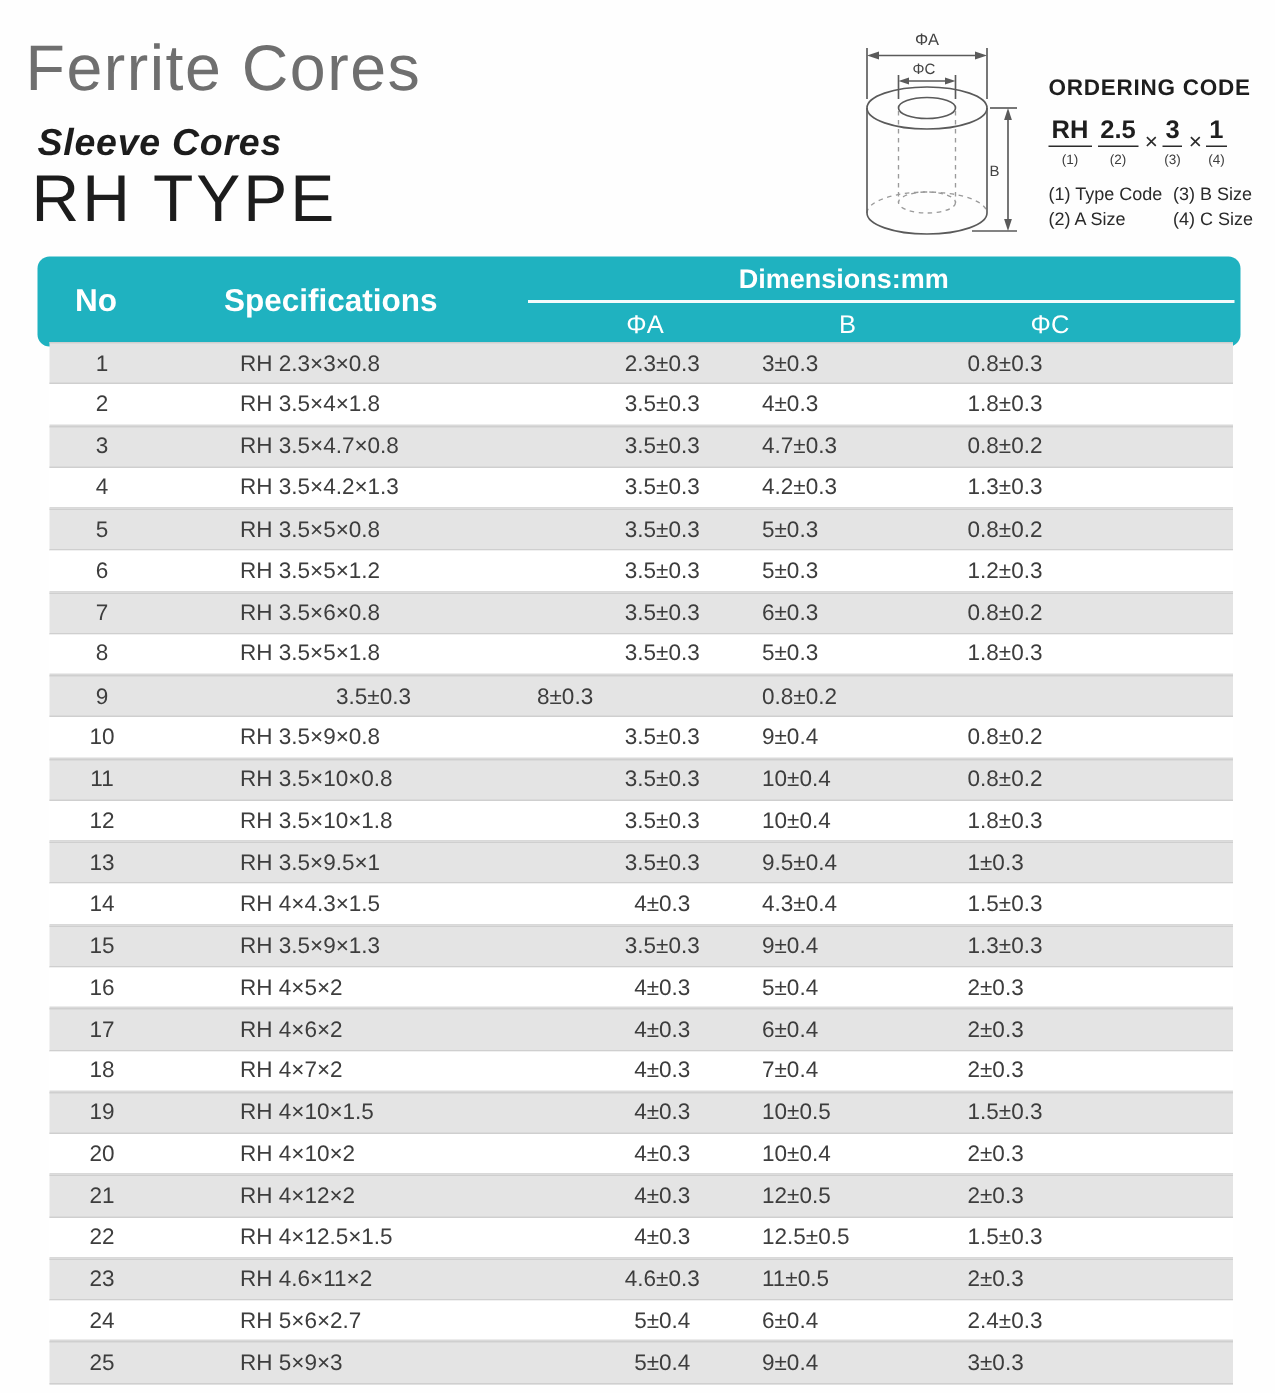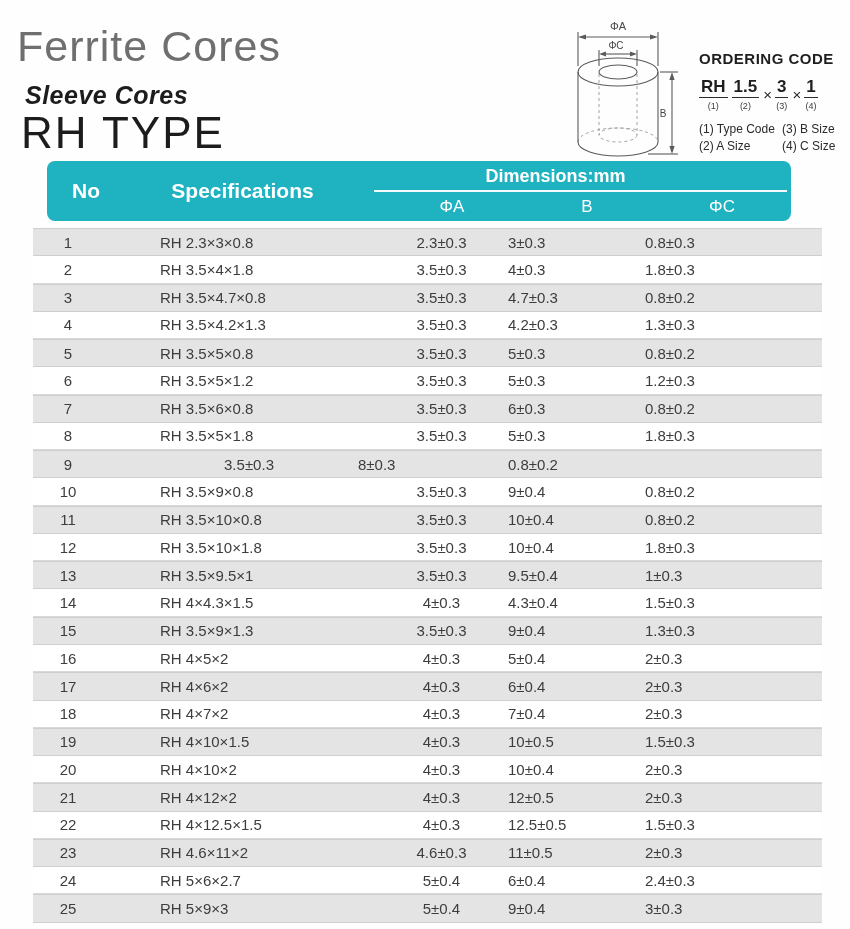--- a/index.html
+++ b/index.html
@@ -120,7 +120,7 @@
         <span class="oc-idx">(1)</span>
       </div>
       <div class="oc-part">
-        <span class="oc-val">1.5</span>
+        <span class="oc-val">2.5</span>
         <span class="oc-idx">(2)</span>
       </div>
       <span class="oc-x">×</span>

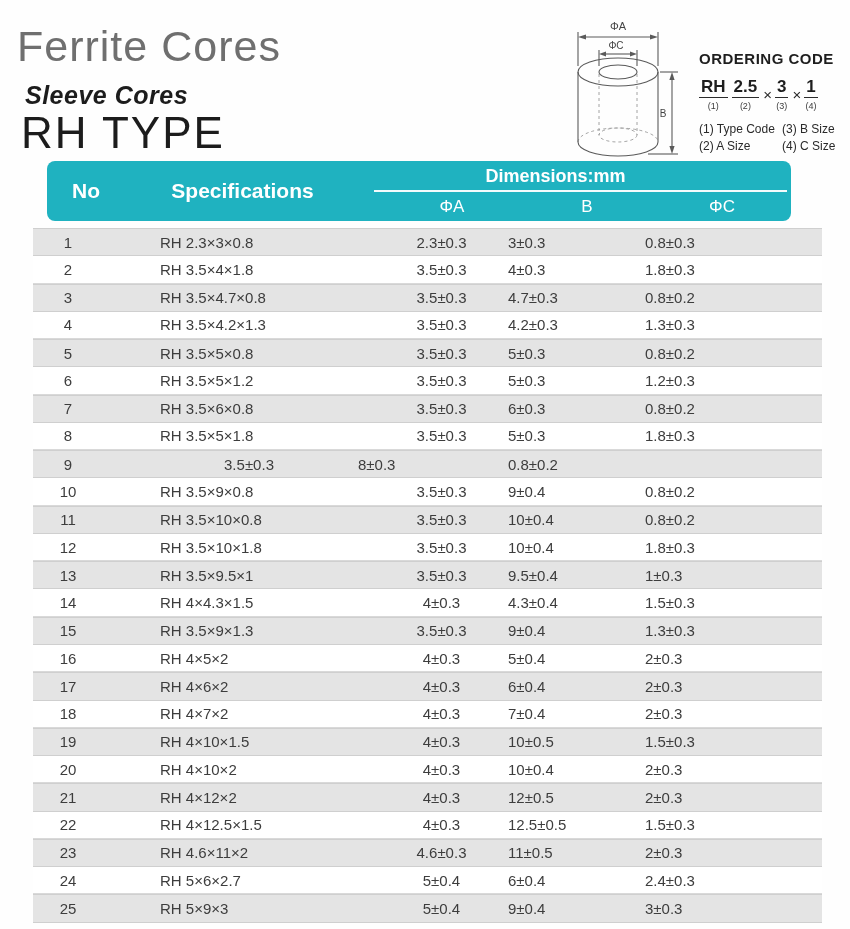--- a/index.html
+++ b/index.html
@@ -31,9 +31,9 @@
              row-gap:3px;font-size:12px;color:#2a2a2a;white-space:nowrap;}
 
   
-  .thead{position:absolute;left:25px;top:161px;width:744px;height:60px;
+  .thead{position:absolute;left:25px;top:171px;width:802px;height:60px;
          border-radius:8px;display:grid;grid-template-columns:78px 235px 1fr;
-         color:#fff;margin-left:22px;}
+         color:#fff;}
   .h-no,.h-spec{display:flex;align-items:center;justify-content:center;
                 font-size:21px;font-weight:700;}
   .h-dim{display:flex;flex-direction:column;}

